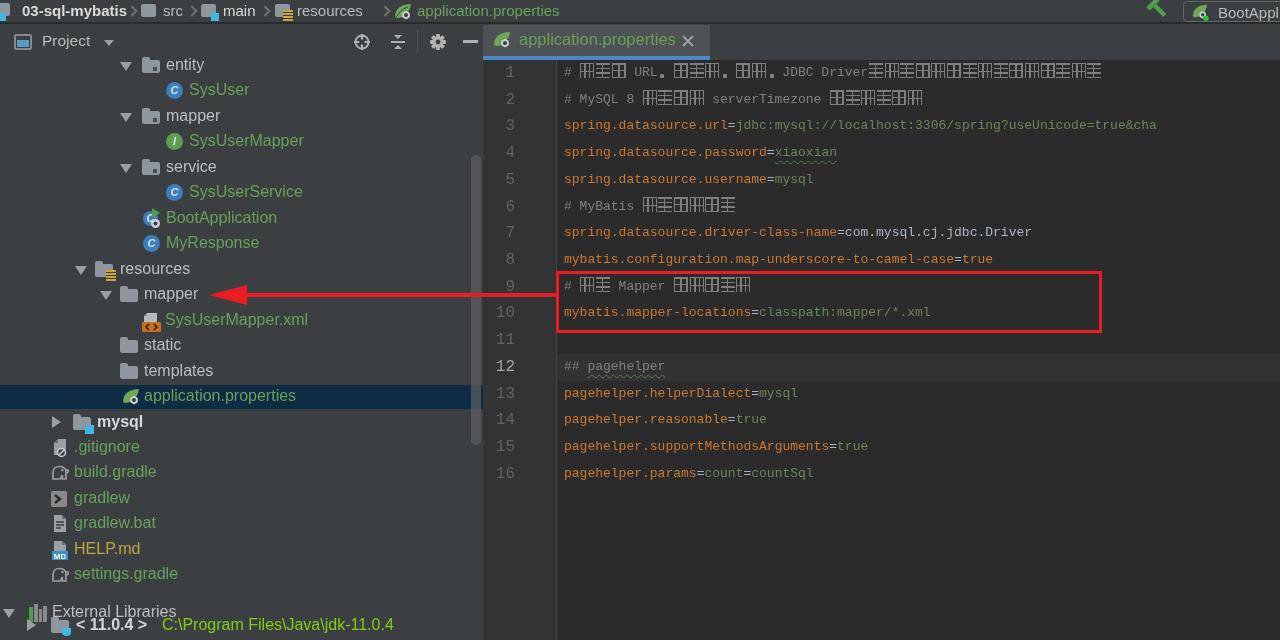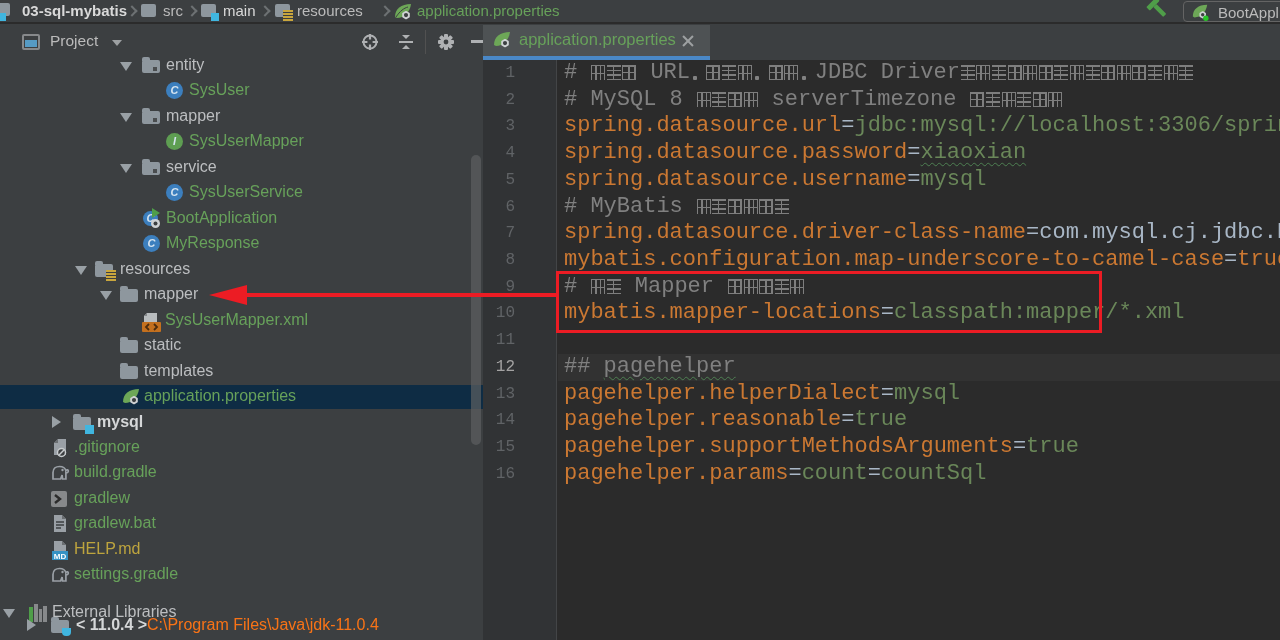--- a/index.html
+++ b/index.html
@@ -21,7 +21,7 @@
 .leaf{position:absolute;width:20px;height:20px}
 
 #panel{position:absolute;left:0;top:24px;width:483px;height:616px;background:#3c3f41}
-#phead{position:absolute;left:12px;top:0;width:475px;height:36px}
+#phead{position:absolute;left:4px;top:0;width:475px;height:36px}
 #ptool{position:absolute;left:10px;top:10px;width:18px;height:16px;border:2px solid #87898b;border-radius:2px}
 #ptool i{position:absolute;left:1px;right:1px;bottom:1px;height:7px;background:#569bc4}
 #phead .t{position:absolute;left:38px;top:8px;font-size:15.5px;color:#bbbbbb}

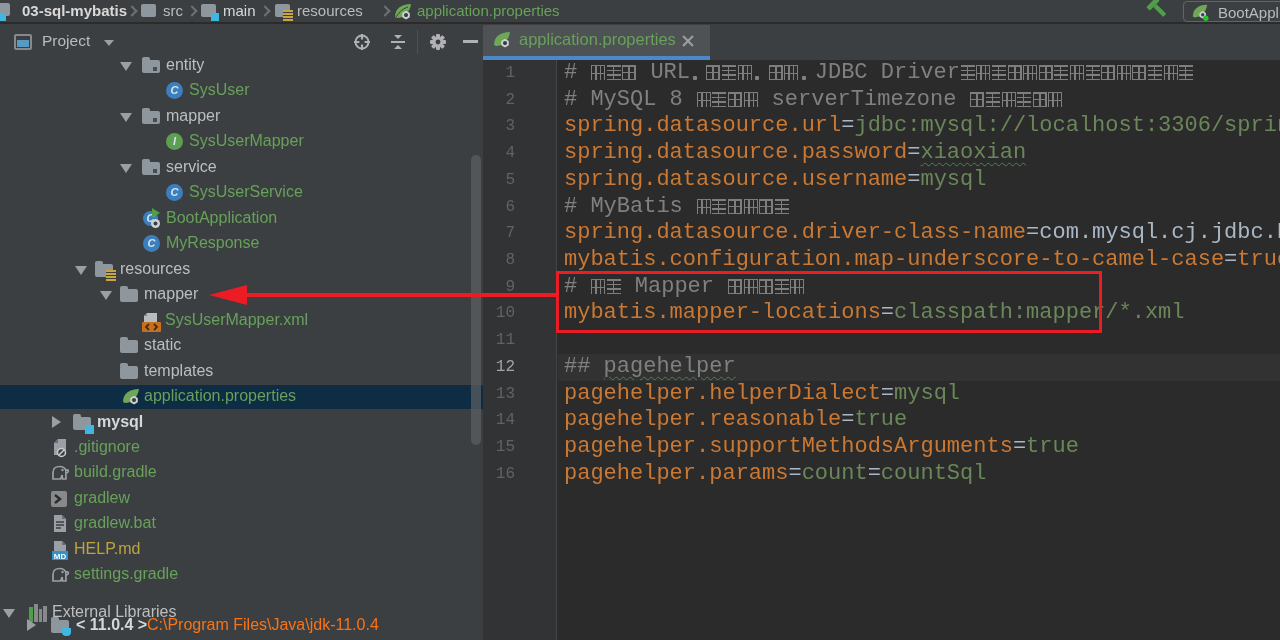--- a/index.html
+++ b/index.html
@@ -48,7 +48,7 @@
 #nums{position:absolute;left:483px;top:60px;width:32px;text-align:right;font-family:"Liberation Mono",monospace;font-size:16px;color:#606366;line-height:26.73px}
 #nums div{height:26.73px}
 #caretline{position:absolute;left:558px;top:354px;width:722px;height:27px;background:#323232}
-#code{position:absolute;left:564px;top:60px;width:714px;font-family:"Liberation Mono",monospace;font-size:22px;line-height:26.73px;color:#a9b7c6}
+#code{position:absolute;left:564px;top:60px;width:714px;font-family:"Liberation Mono",monospace;font-size:13px;line-height:26.73px;color:#a9b7c6}
 #code div{height:26.73px;white-space:pre}
 .c{color:#808080}
 .k{color:#cb7832}

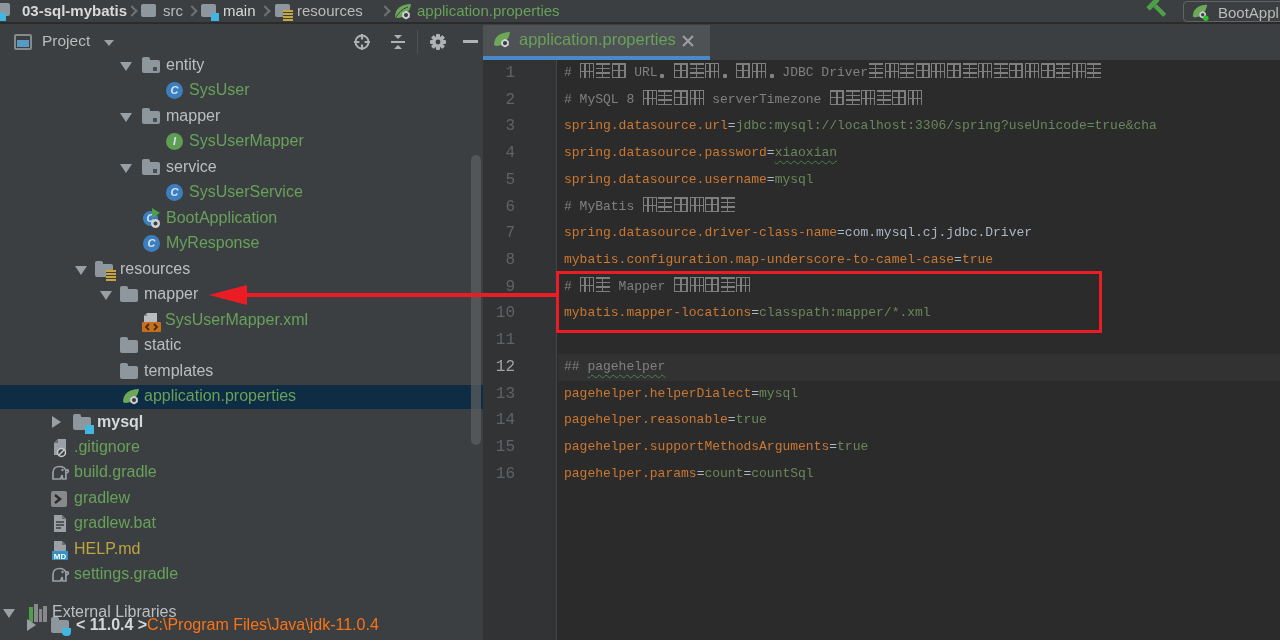--- a/index.html
+++ b/index.html
@@ -312,7 +312,7 @@
           <i class="cup"></i>
         </i>
         <span class="tx" style="left:76px;font-weight:bold;color:#d5d7d8">&lt; 11.0.4 &gt;</span>
-        <span class="tx" style="left:147px;color:#f97316">C:\Program Files\Java\jdk-11.0.4</span>
+        <span class="tx" style="left:162px;color:#84cc16">C:\Program Files\Java\jdk-11.0.4</span>
       </div>
     </div>
   <div id="pscroll"></div>

